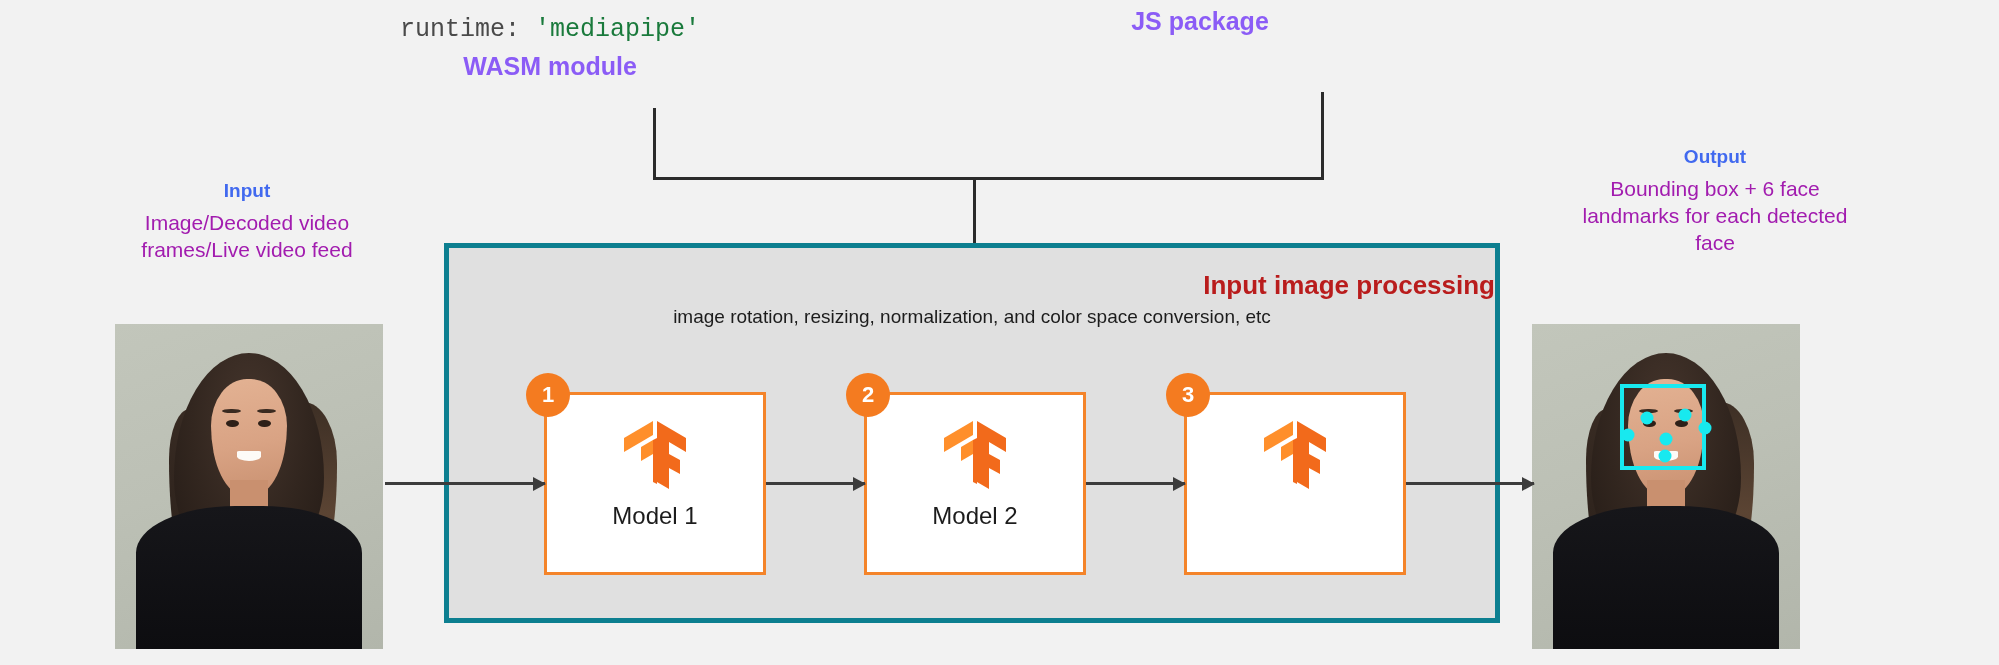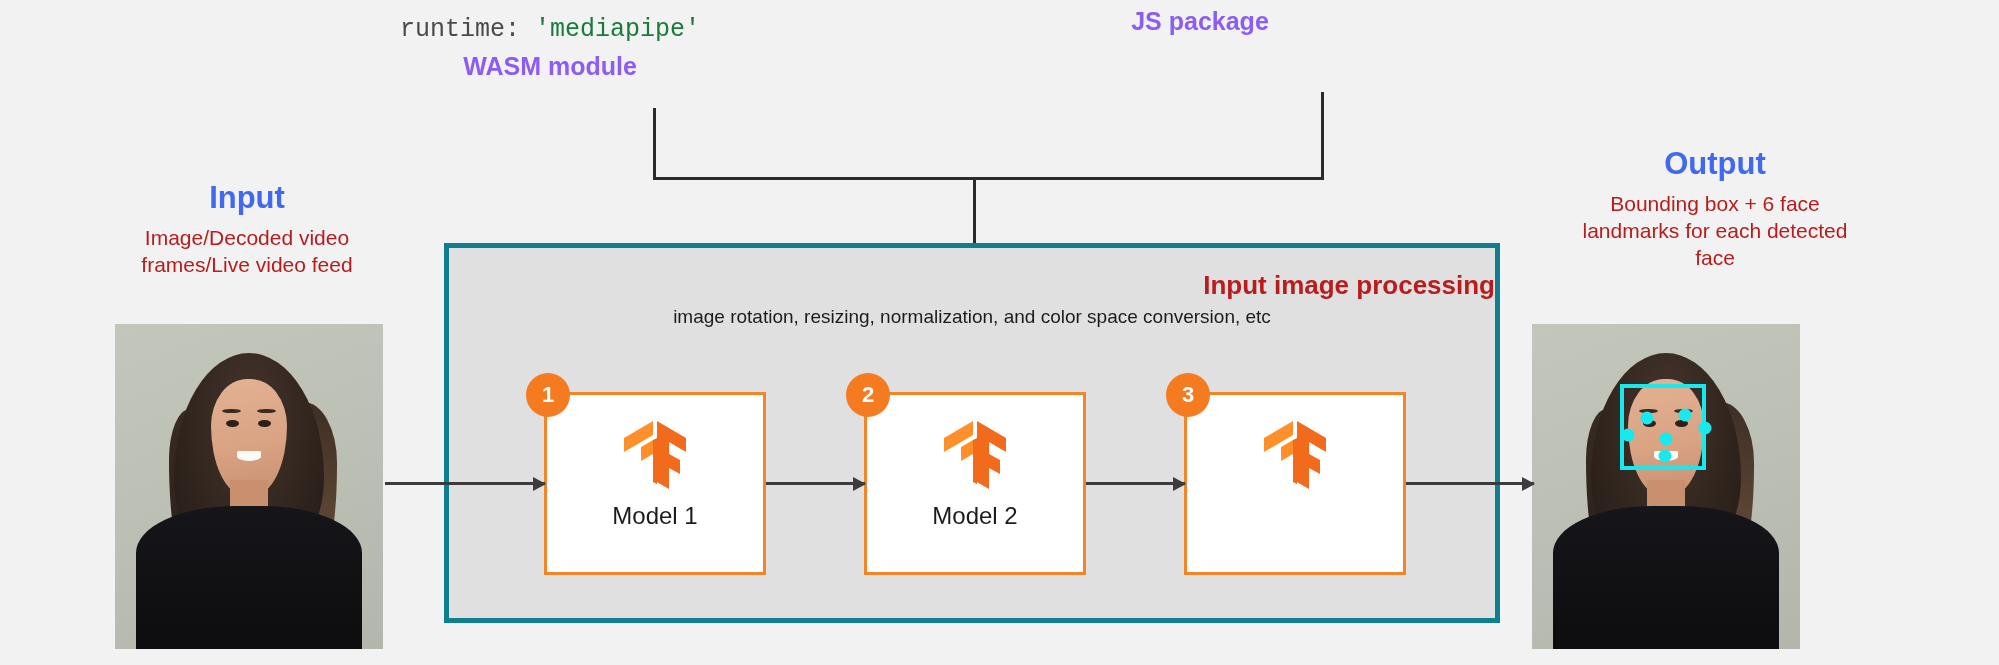--- a/index.html
+++ b/index.html
@@ -59,7 +59,7 @@
     width: 300px;
   }
   .side-title {
-    font-size: 31px;
+    font-size: 19px;
     font-weight: bold;
     color: #4169ef;
     line-height: 1.25;

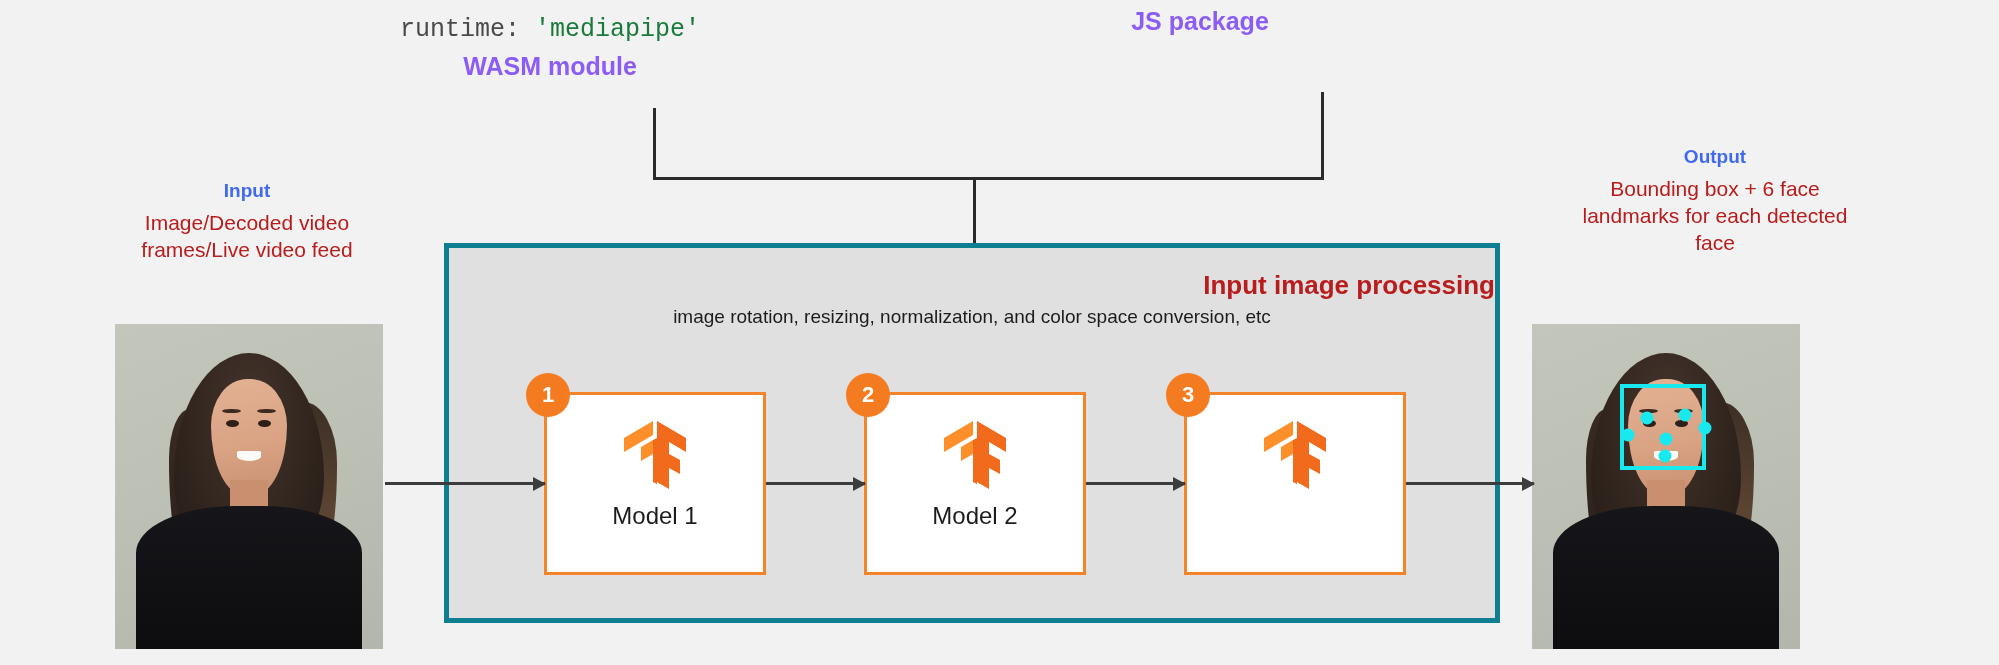--- a/index.html
+++ b/index.html
@@ -67,7 +67,7 @@
   }
   .side-desc {
     font-size: 21px;
-    color: #b91c1c;
+    color: #a21caf;
     line-height: 1.28;
     margin-top: 7px;
   }

